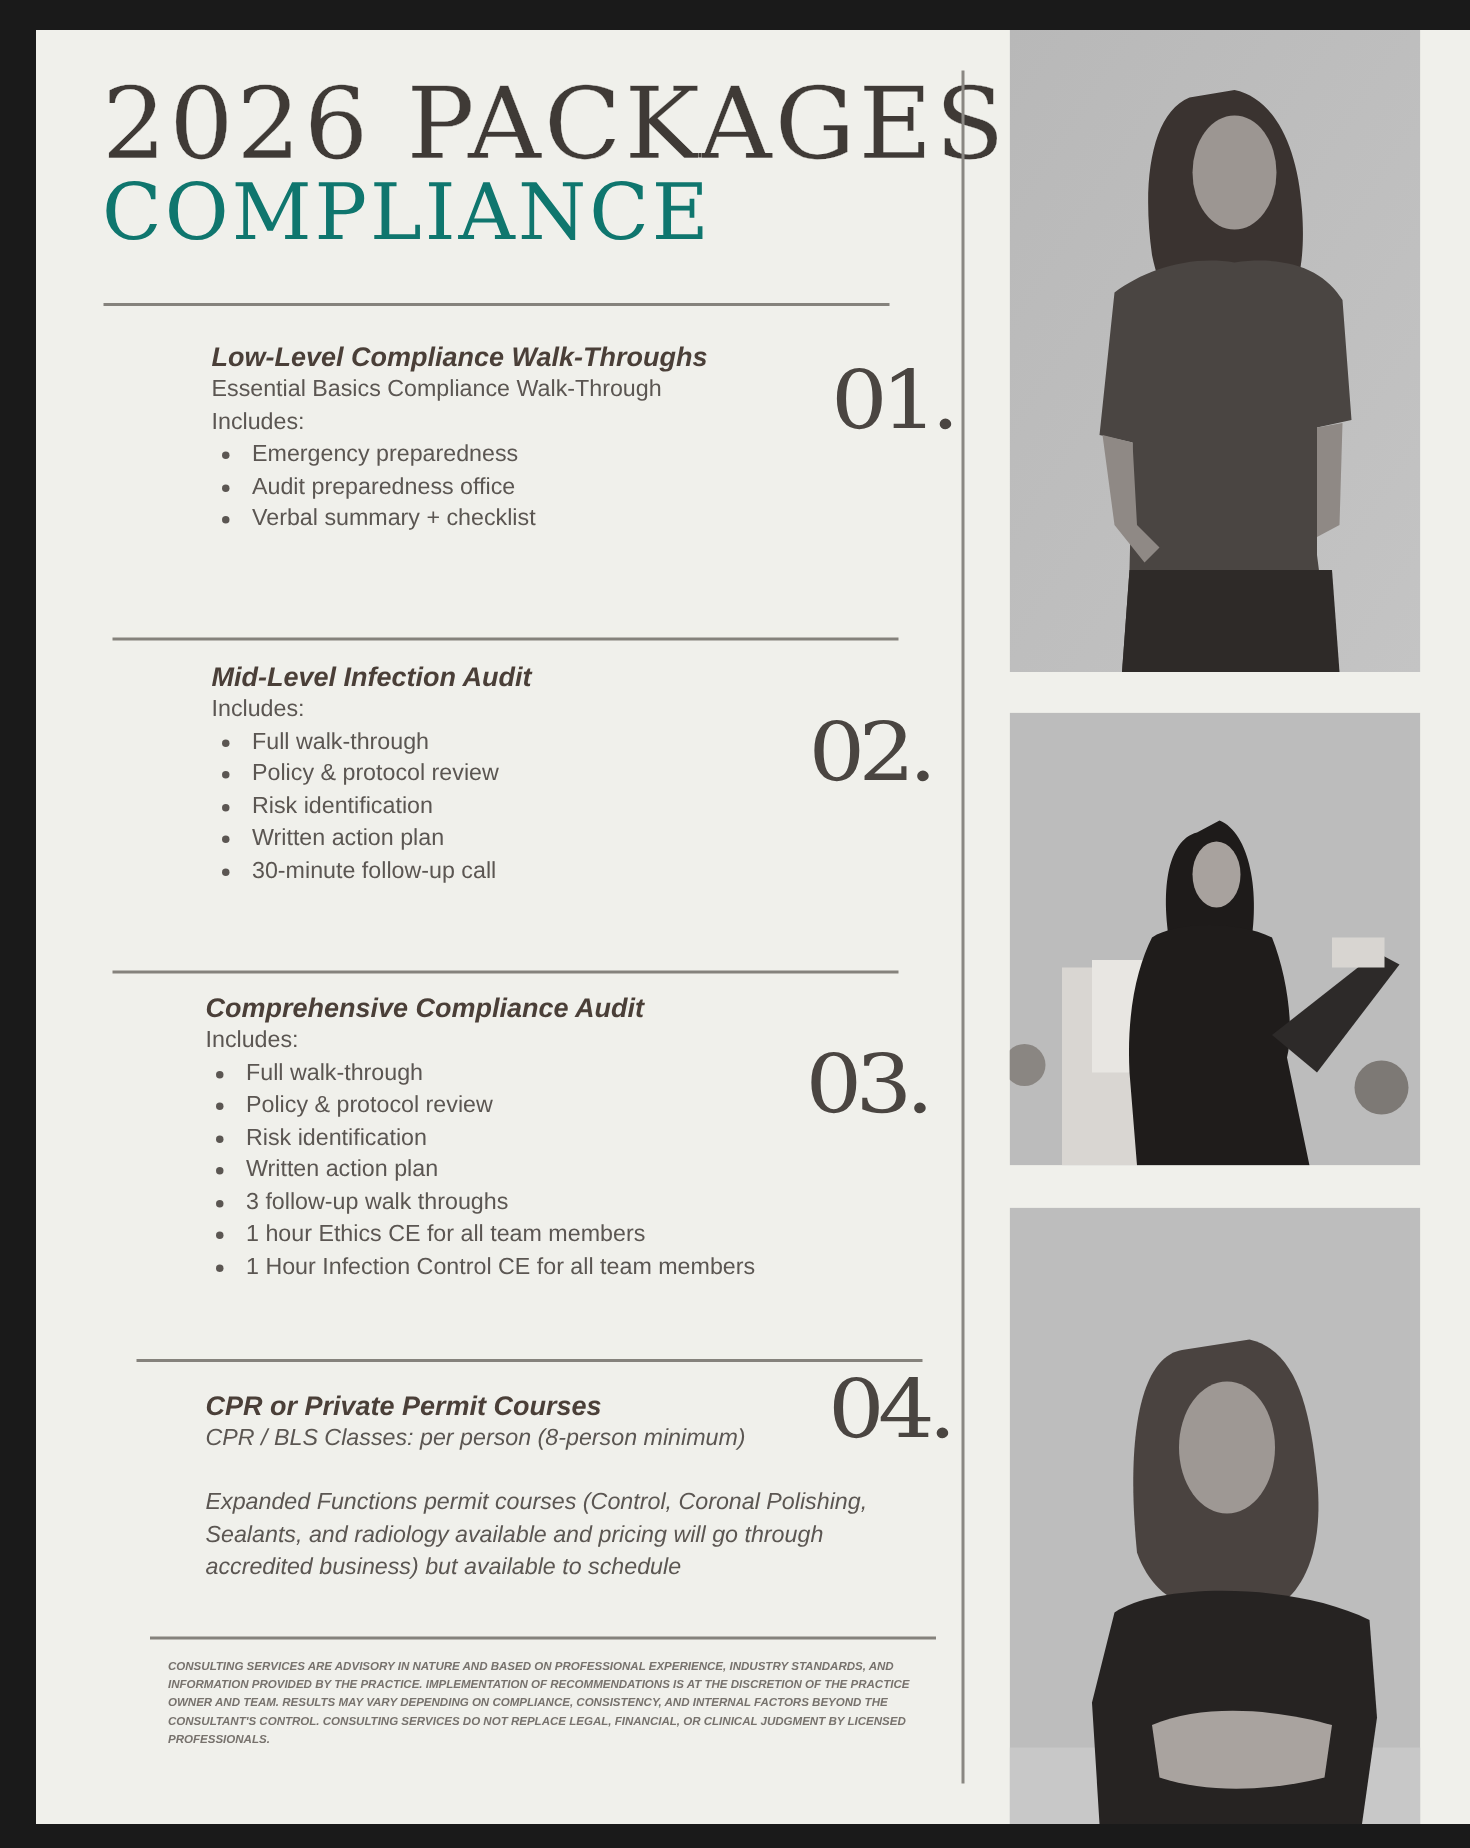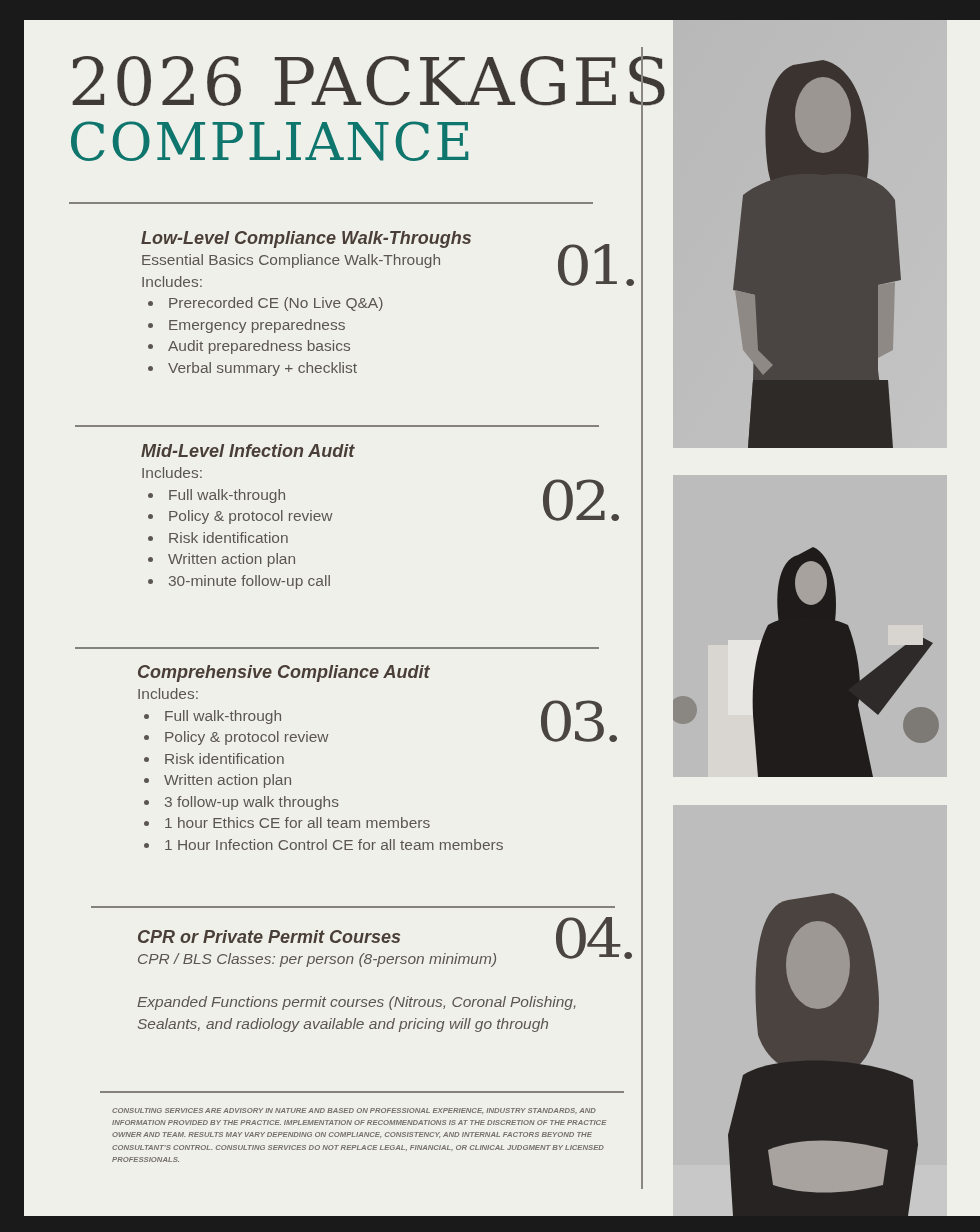--- a/index.html
+++ b/index.html
@@ -43,7 +43,6 @@
     <div class="sec-line">Essential Basics Compliance Walk-Through</div>
     <div class="sec-line">Includes:</div>
     <ul>
-      <li>Prerecorded CE (No Live Q&amp;A)</li>
       <li>Emergency preparedness</li>
       <li>Audit preparedness basics</li>
       <li>Verbal summary + checklist</li>

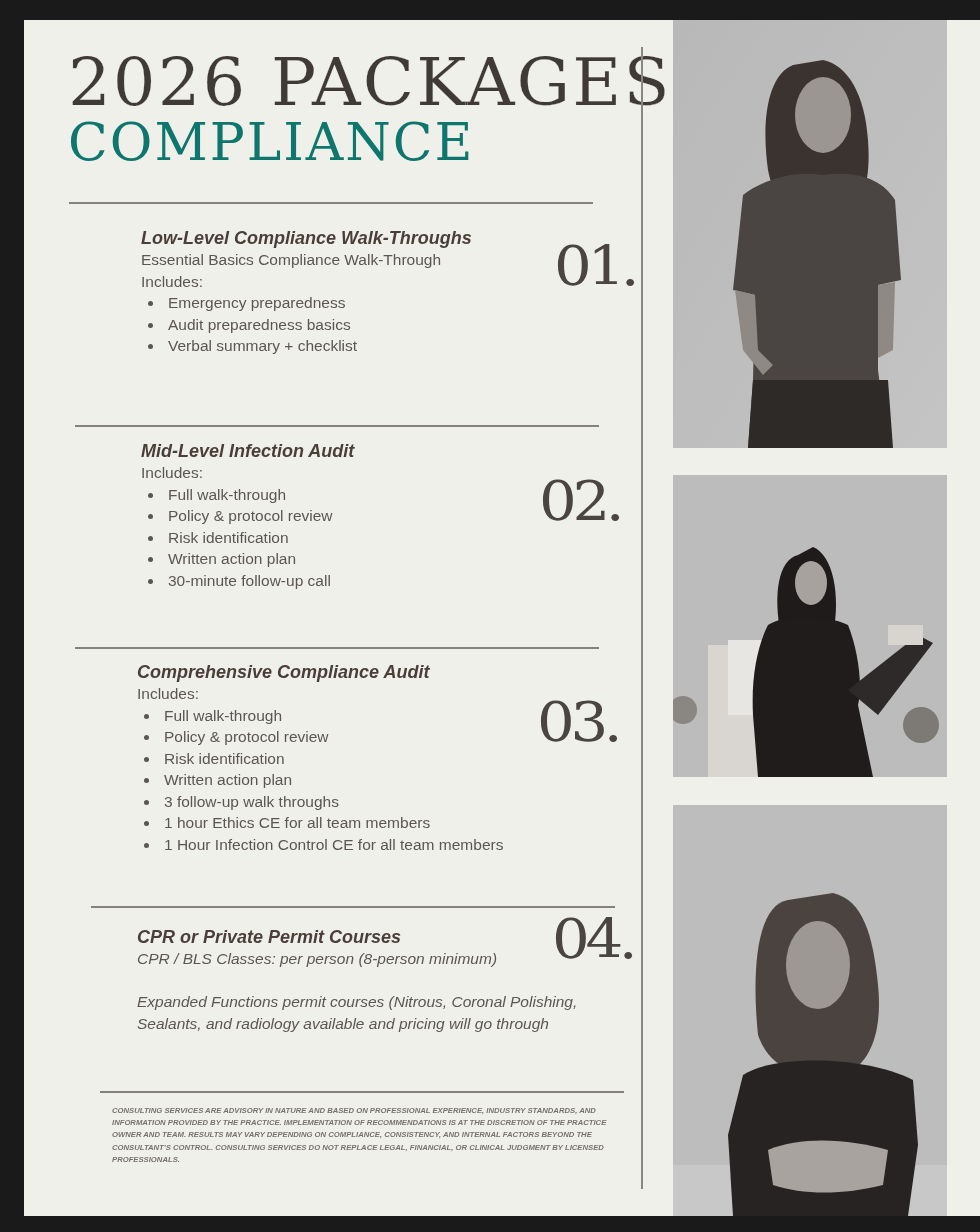--- a/index.html
+++ b/index.html
@@ -44,7 +44,7 @@
     <div class="sec-line">Includes:</div>
     <ul>
       <li>Emergency preparedness</li>
-      <li>Audit preparedness basics</li>
+      <li>Audit preparedness office</li>
       <li>Verbal summary + checklist</li>
     </ul>
   </div>

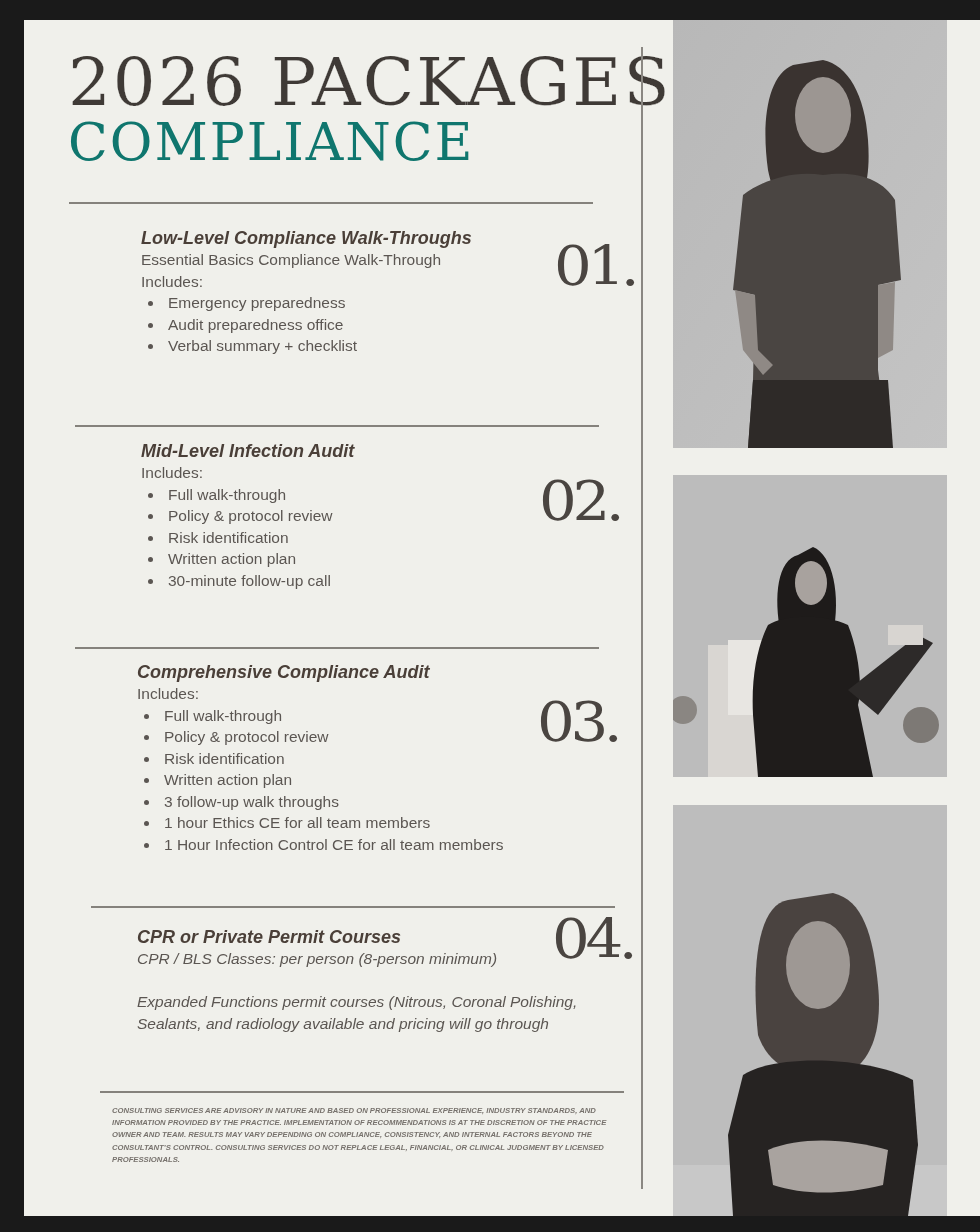--- a/index.html
+++ b/index.html
@@ -82,7 +82,7 @@
     <div class="sec-title">CPR or Private Permit Courses</div>
     <div class="sec-line it">CPR / BLS Classes: per person (8-person minimum)</div>
     <div class="sec-line it" style="height:21.5px;"></div>
-    <div class="sec-line it">Expanded Functions permit courses (Nitrous, Coronal Polishing,</div>
+    <div class="sec-line it">Expanded Functions permit courses (Control, Coronal Polishing,</div>
     <div class="sec-line it">Sealants, and radiology available and pricing will go through</div>
   </div>
   <div class="num" style="left:528px;top:893px;">04.</div>

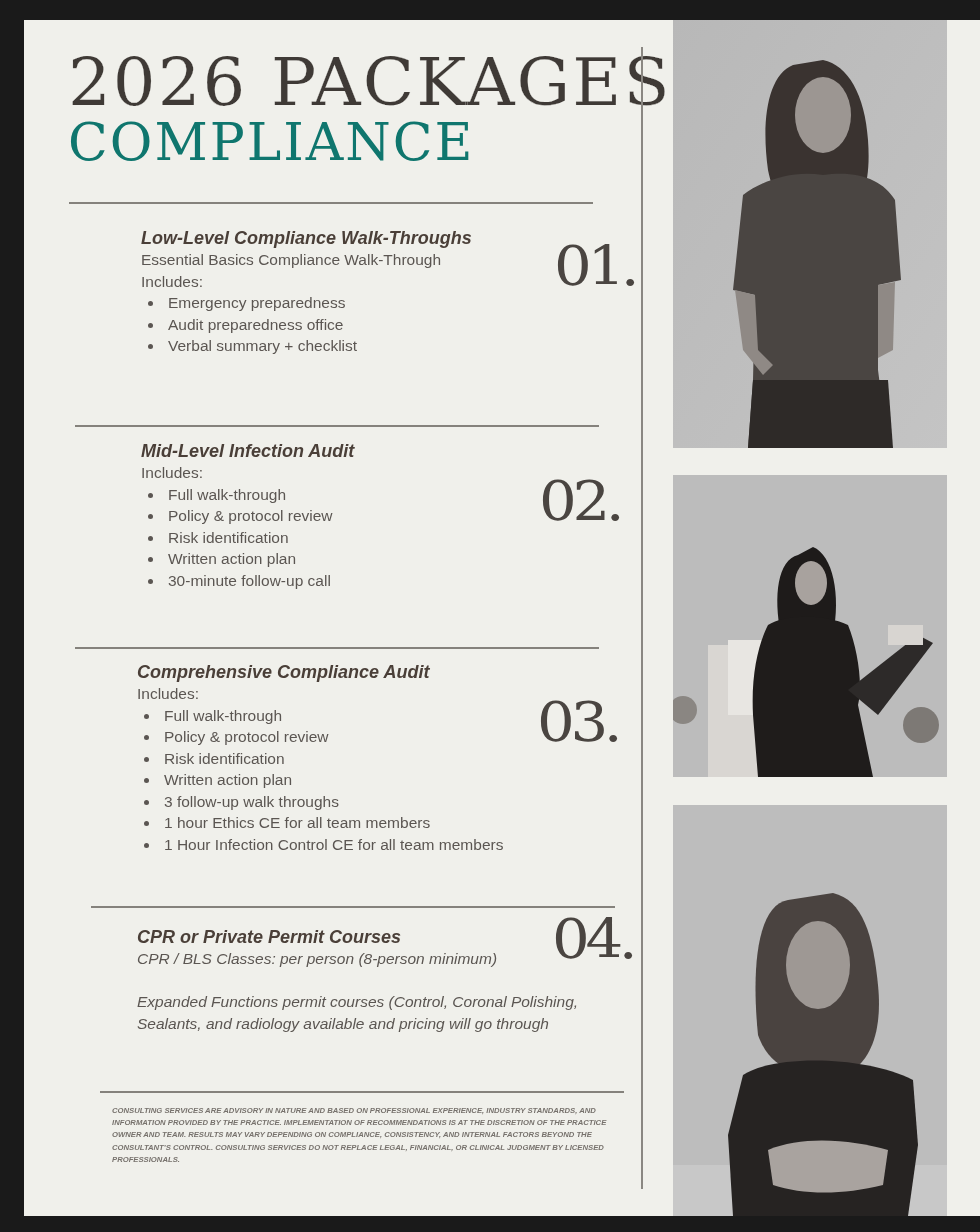--- a/index.html
+++ b/index.html
@@ -84,6 +84,7 @@
     <div class="sec-line it" style="height:21.5px;"></div>
     <div class="sec-line it">Expanded Functions permit courses (Control, Coronal Polishing,</div>
     <div class="sec-line it">Sealants, and radiology available and pricing will go through</div>
+    <div class="sec-line it">accredited business) but available to schedule</div>
   </div>
   <div class="num" style="left:528px;top:893px;">04.</div>
 

